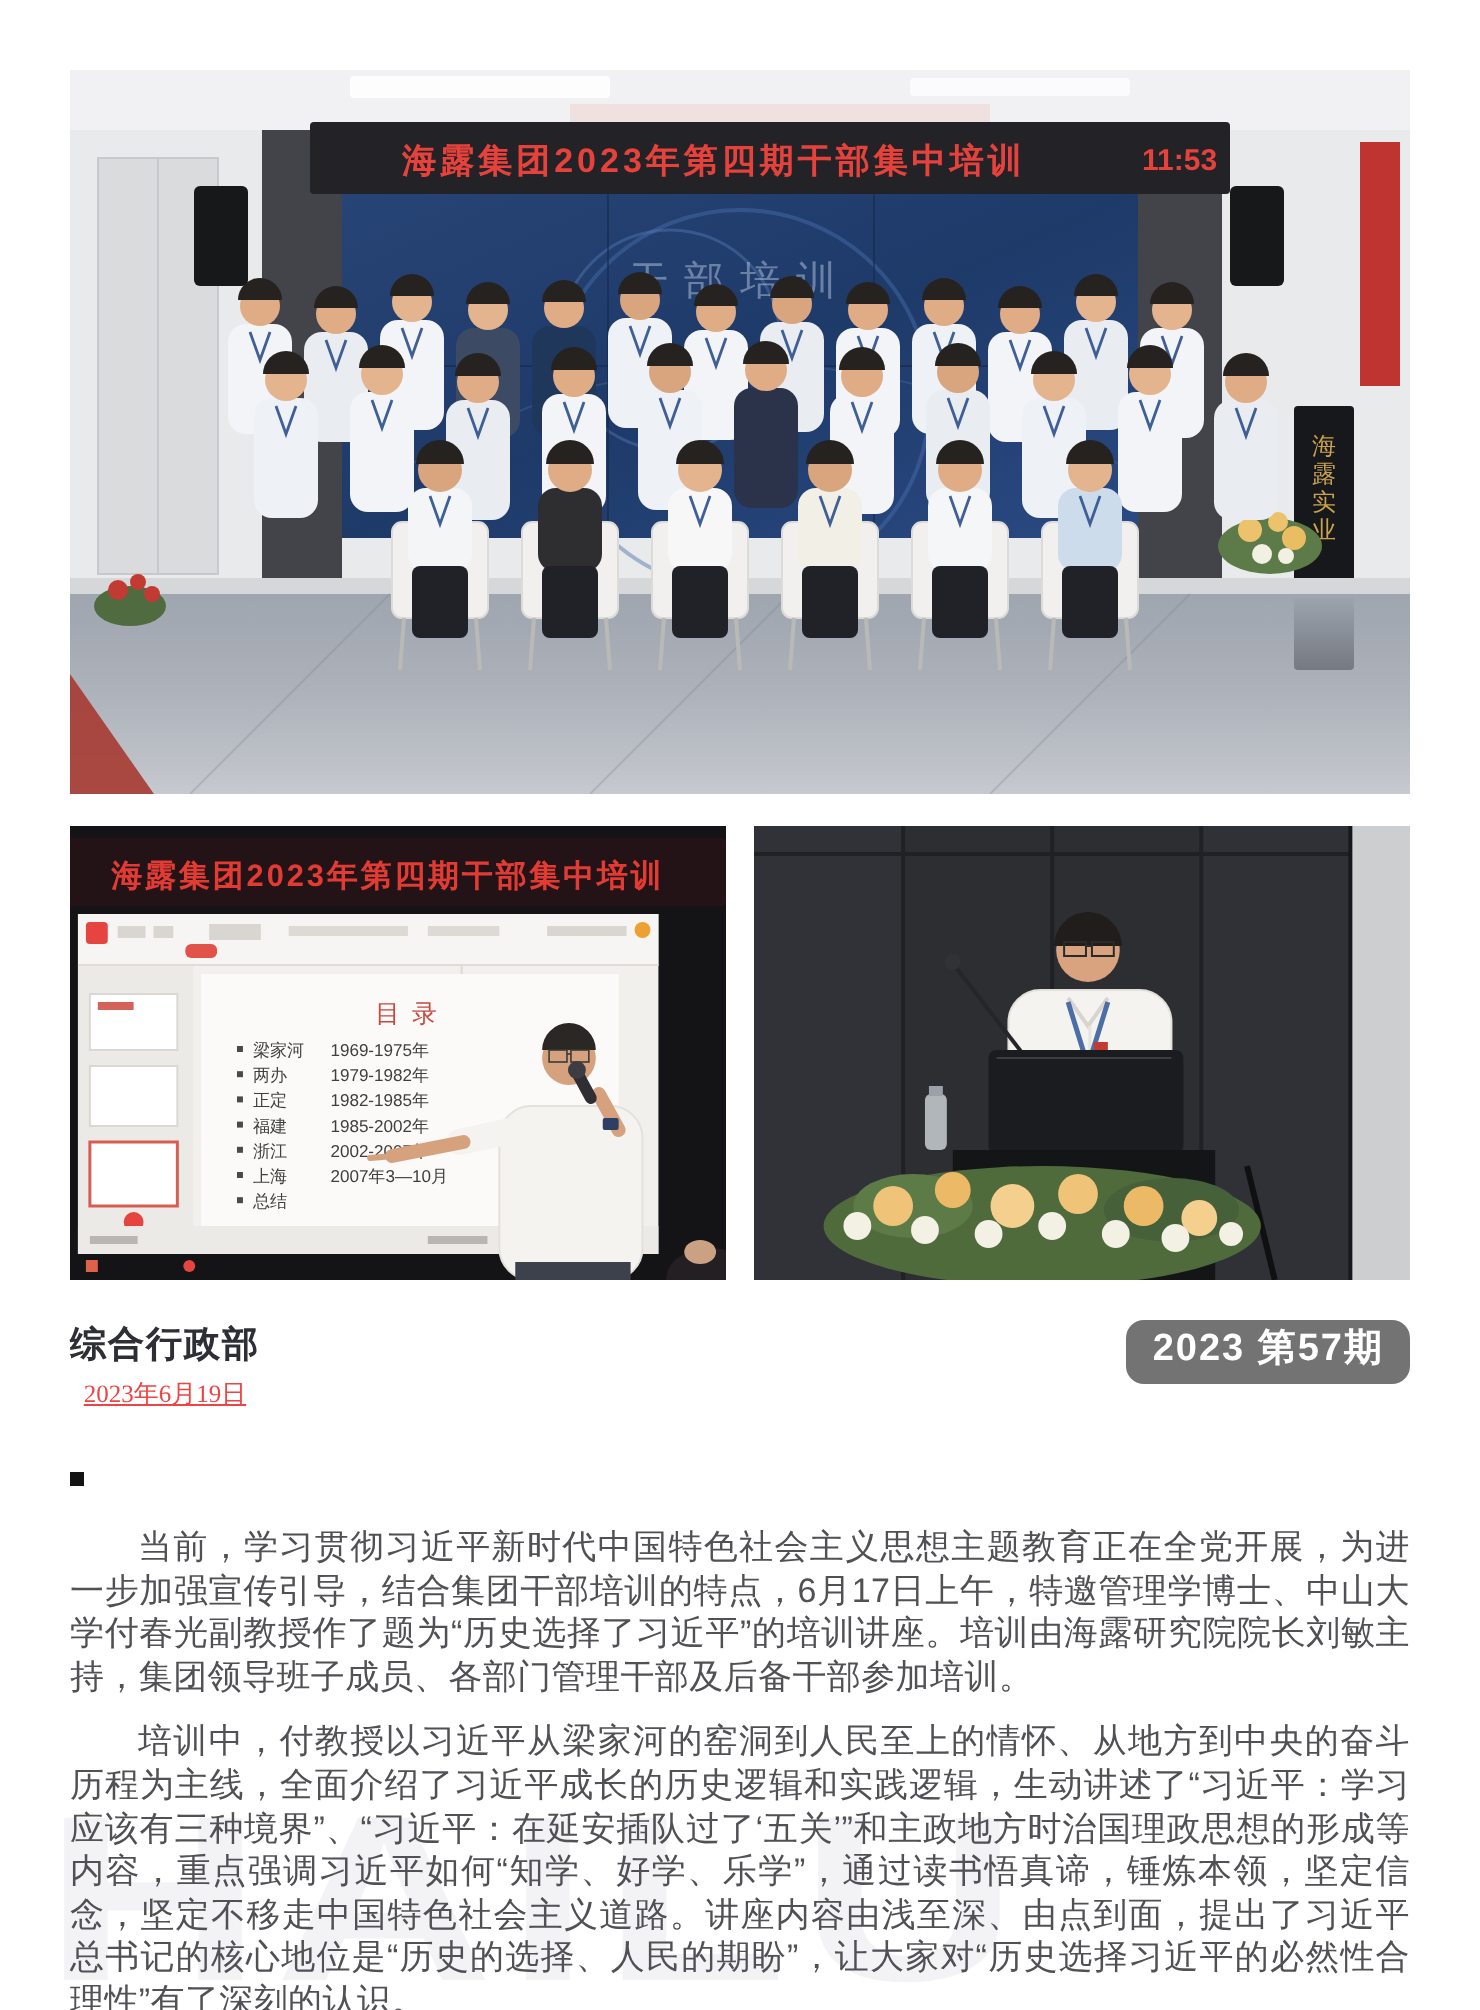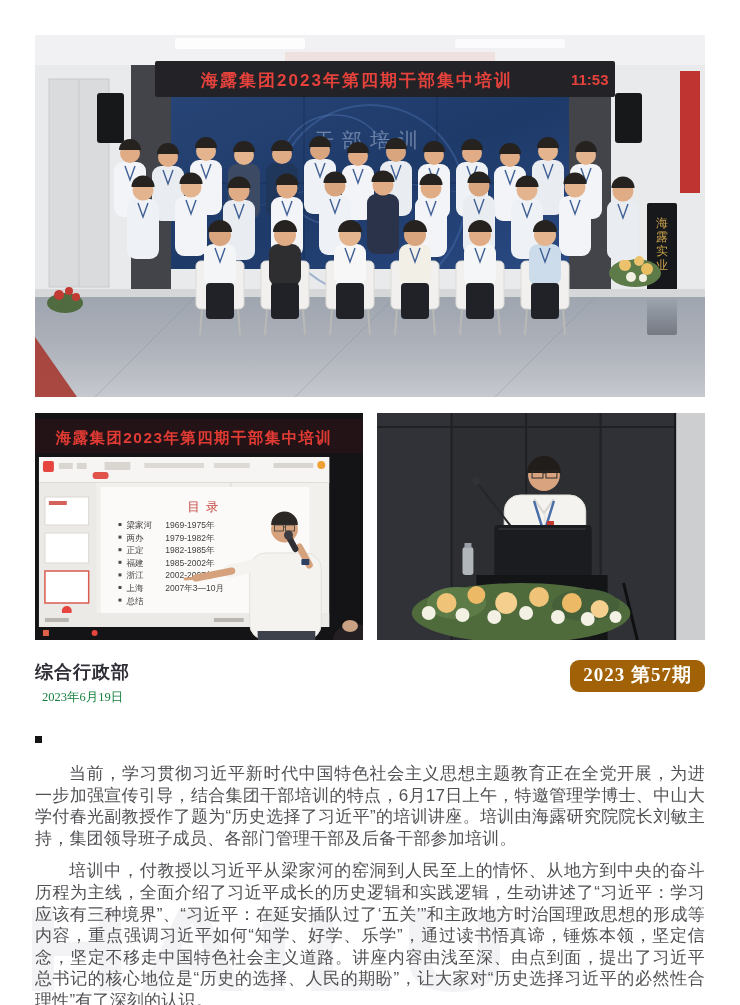--- a/index.html
+++ b/index.html
@@ -16,7 +16,7 @@
   .dept{font-family:"Liberation Serif",serif;font-size:18px;font-weight:bold;
         color:#2e2e36;letter-spacing:1px;}
   .date{font-family:"Liberation Serif",serif;font-size:12.5px;color:#15803d;margin-top:5px;}
-  .issue-badge{background:#a16207;color:#ffffff;font-family:Liberation Serif, serif;
+  .issue-badge{background:#737373;color:#ffffff;font-family:Liberation Sans, sans-serif;
         font-size:19px;font-weight:bold;letter-spacing:1px;padding:3px 13px 5px 13px;
         border-radius:9px;line-height:1.25;}
 

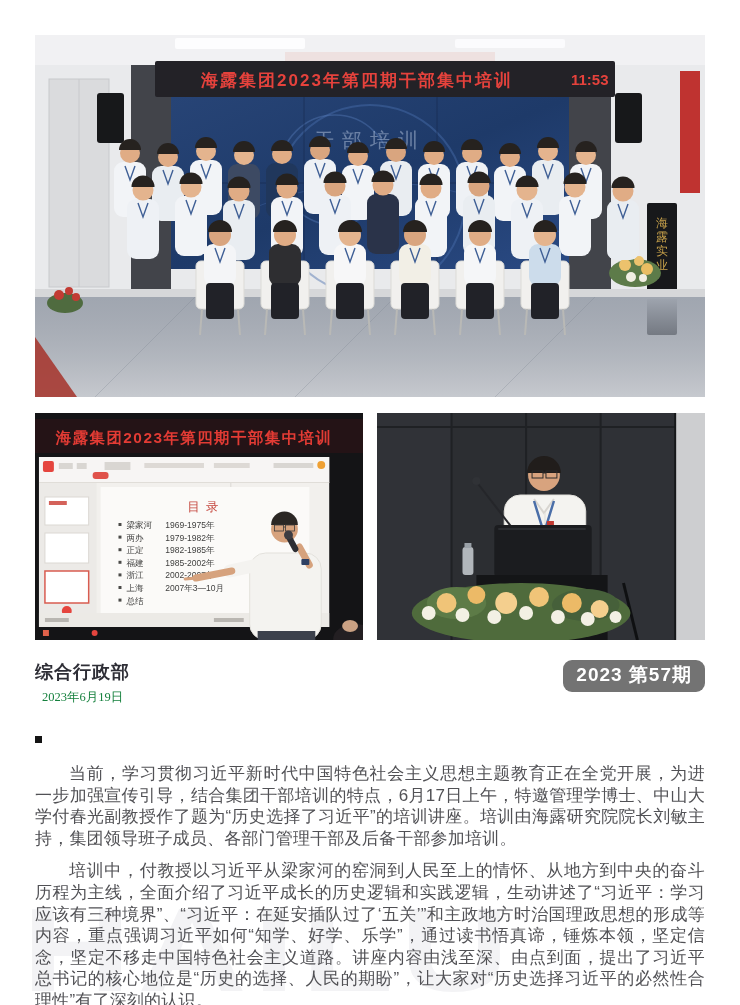--- a/index.html
+++ b/index.html
@@ -15,7 +15,7 @@
               justify-content:space-between;align-items:flex-start;z-index:2;text-align:center;}
   .dept{font-family:"Liberation Serif",serif;font-size:18px;font-weight:bold;
         color:#2e2e36;letter-spacing:1px;}
-  .date{font-family:"Liberation Serif",serif;font-size:12.5px;color:#15803d;margin-top:5px;}
+  .date{font-family:"Liberation Serif",serif;font-size:12.5px;color:#ef4444;margin-top:5px;text-decoration:underline;}
   .issue-badge{background:#737373;color:#ffffff;font-family:Liberation Sans, sans-serif;
         font-size:19px;font-weight:bold;letter-spacing:1px;padding:3px 13px 5px 13px;
         border-radius:9px;line-height:1.25;}

